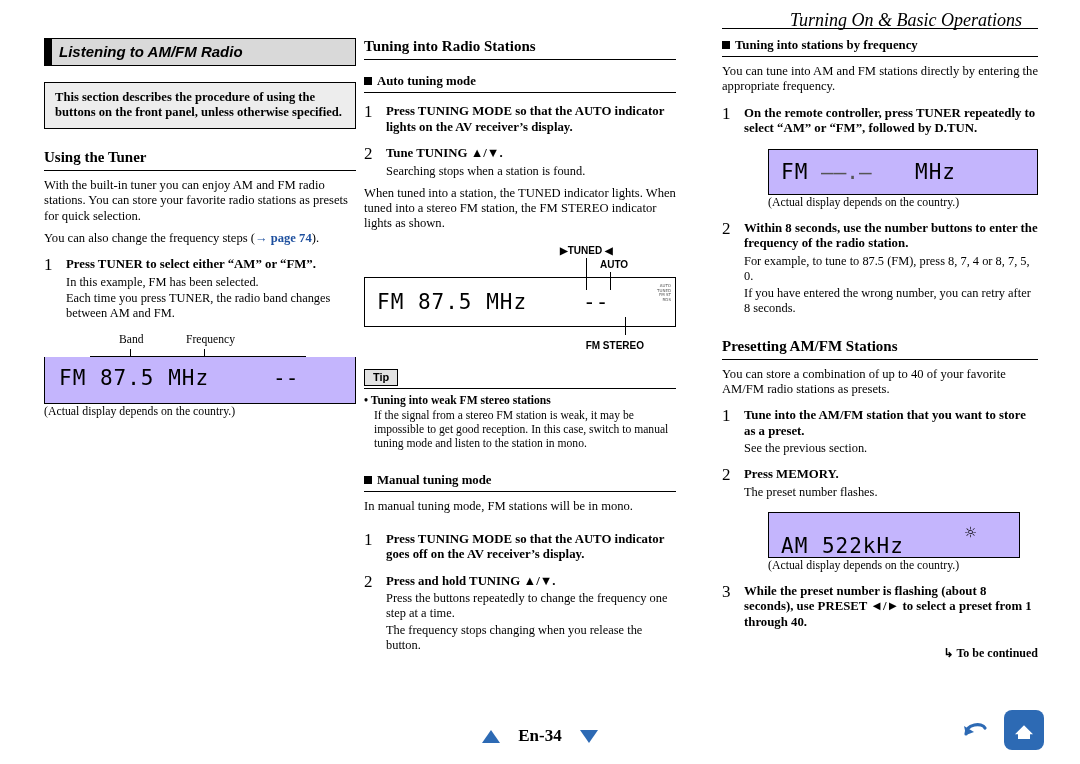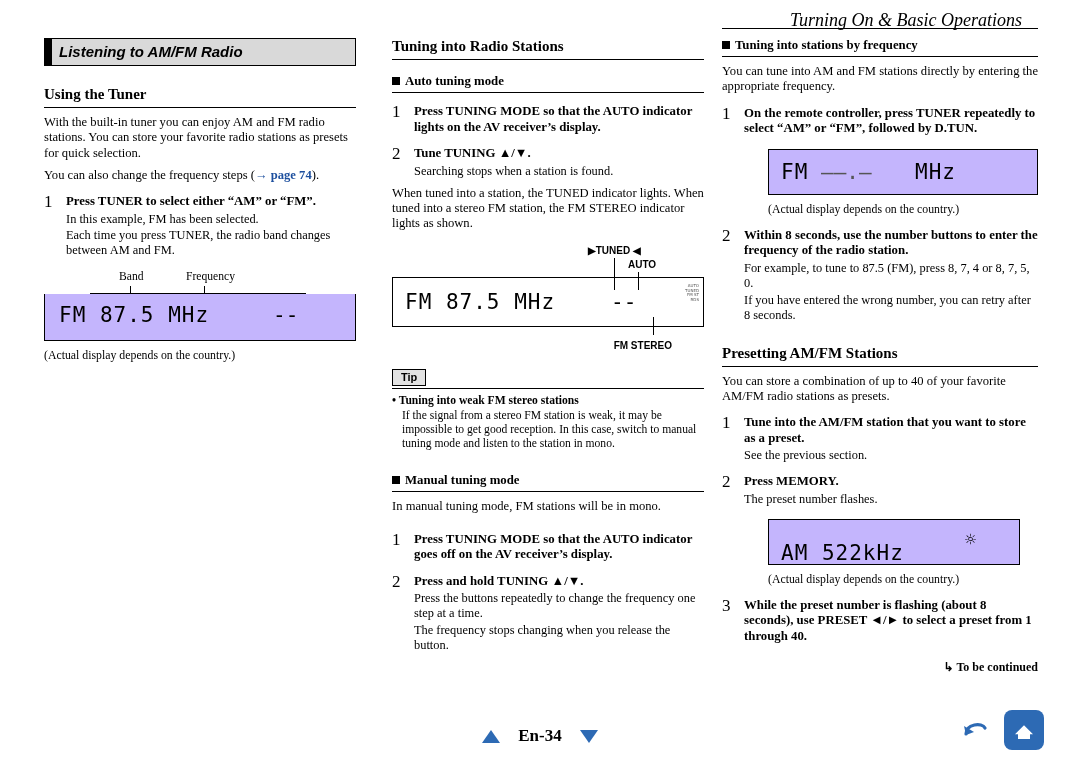--- a/index.html
+++ b/index.html
@@ -26,7 +26,7 @@
   
   .col{position:absolute;top:38px;}
   .col1{left:44px;width:312px;}
-  .col2{left:392px;width:312px;}
+  .col2{left:364px;width:312px;}
   .col3{left:722px;width:316px;}
 
   

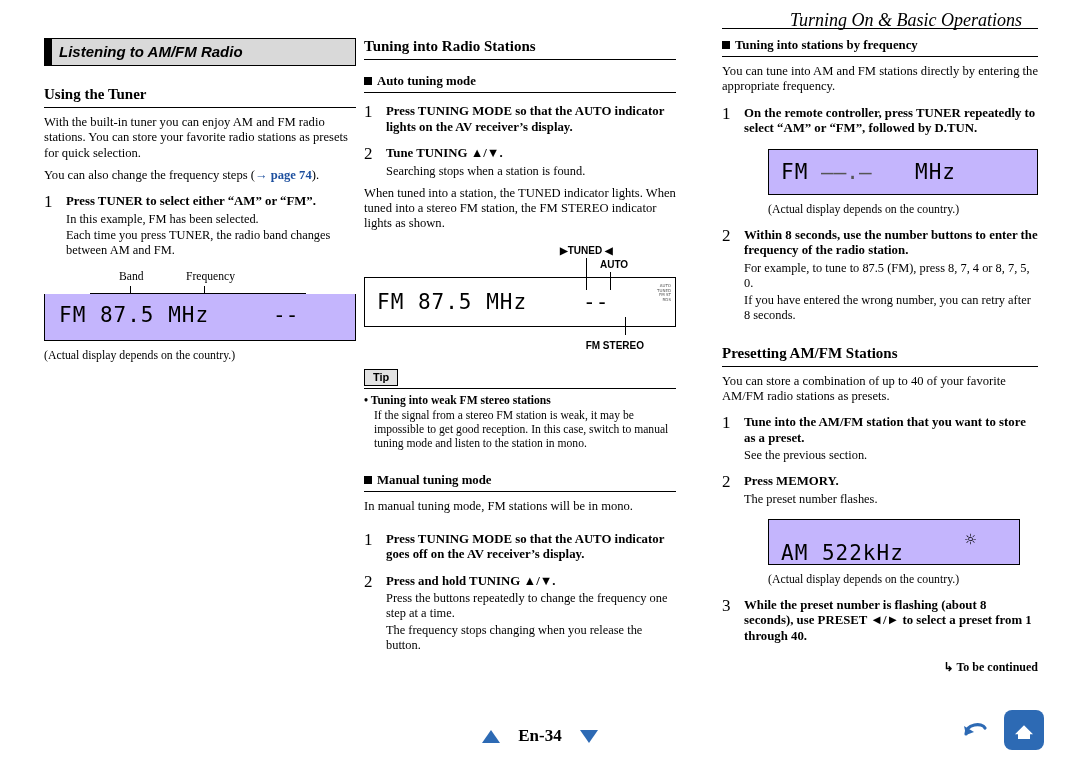--- a/index.html
+++ b/index.html
@@ -190,6 +190,7 @@
       <h1>Listening to AM/FM Radio</h1>
     </div>
 
+    <div class="note-box">This section describes the procedure of using the buttons on the front panel, unless otherwise specified.</div>
 
     <h2 class="sec">Using the Tuner</h2>
 

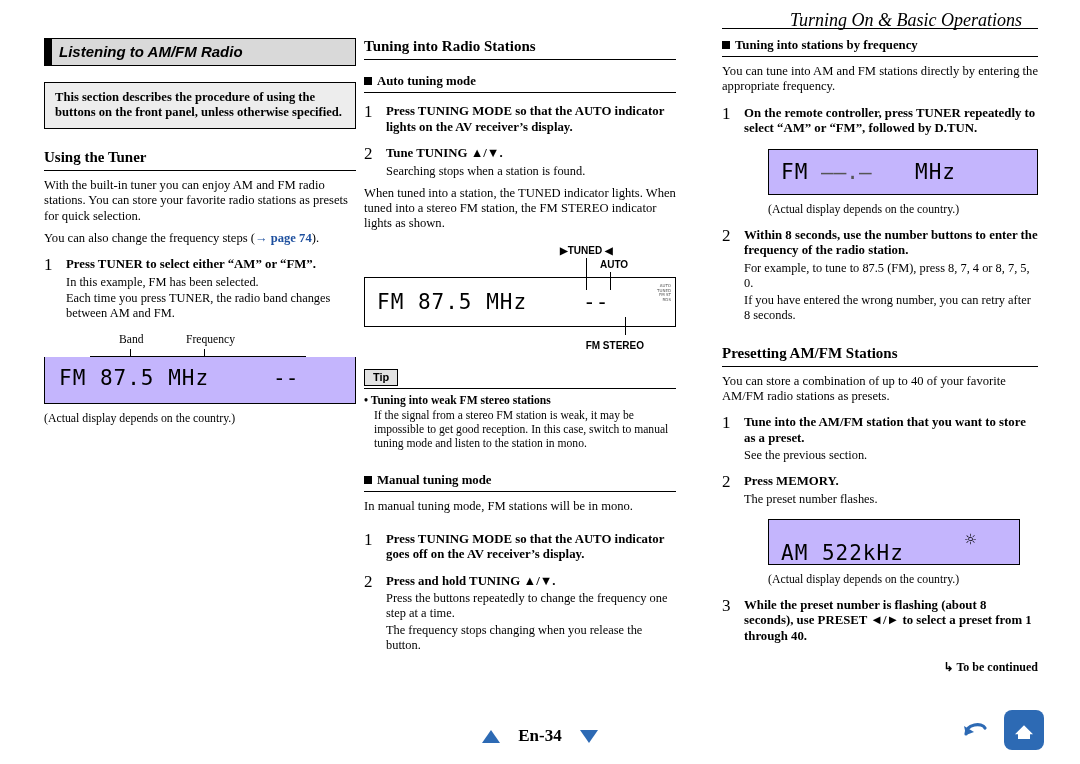--- a/index.html
+++ b/index.html
@@ -93,7 +93,7 @@
     position:absolute;font-family:"DejaVu Sans Mono",monospace;font-size:21px;
   }
   .caption{
-    font-family:"Liberation Serif",serif;font-size:11.8px;margin-top:7px;
+    font-family:"Liberation Serif",serif;font-size:11.8px;
   }
 
   

